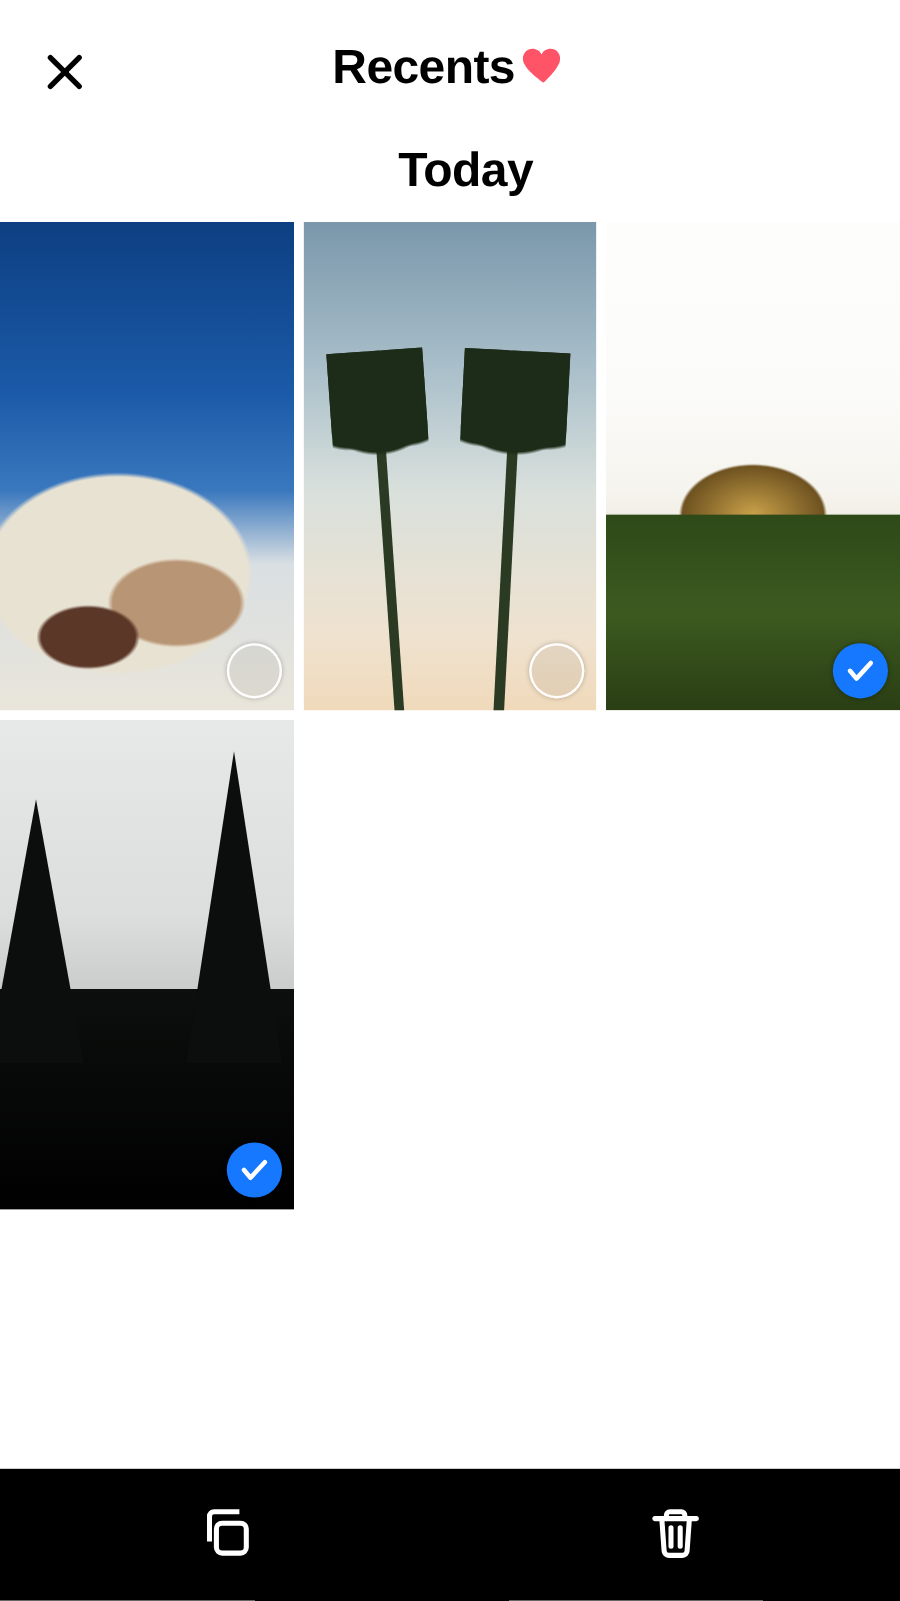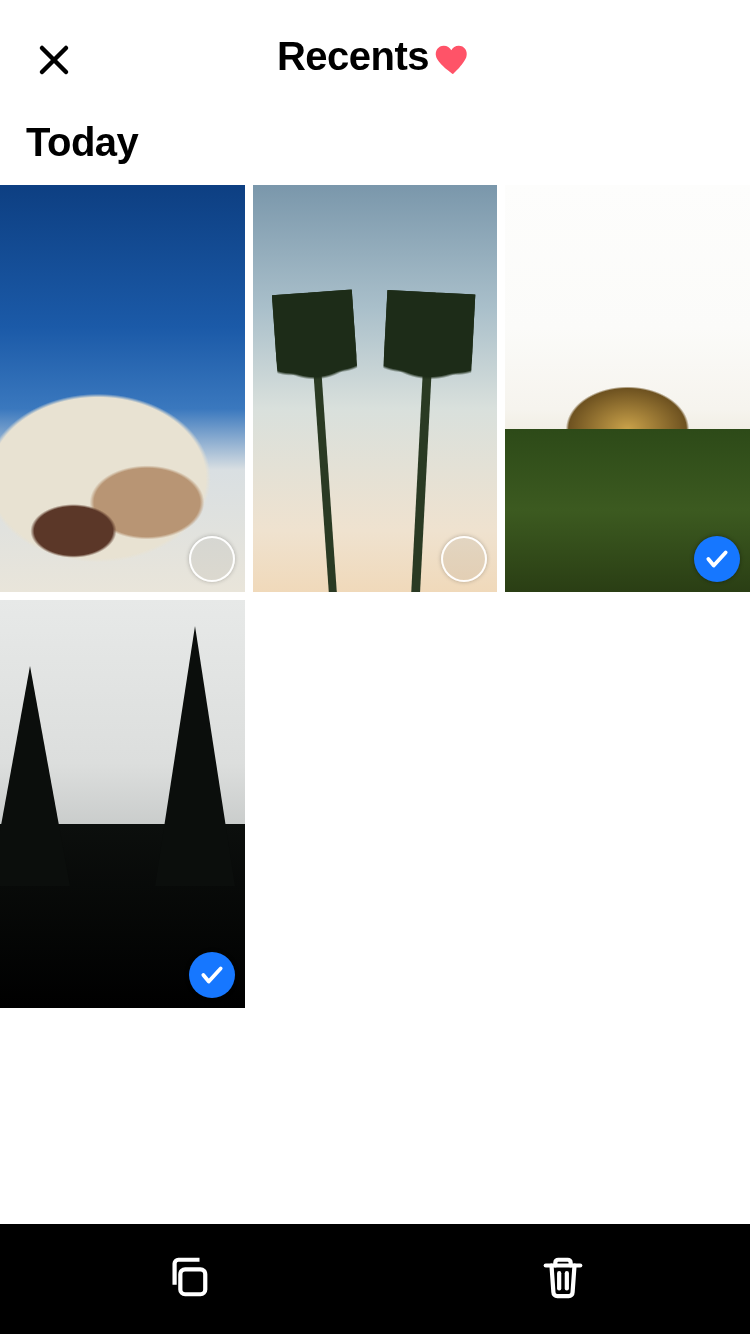--- a/index.html
+++ b/index.html
@@ -32,7 +32,7 @@
     position: absolute;
     left: 50%; top: 34px;
     transform: translateX(-50%);
-    display: flex; align-items: flex-end;
+    display: flex; align-items: flex-start;
     gap: 4px;
   }
   .title {

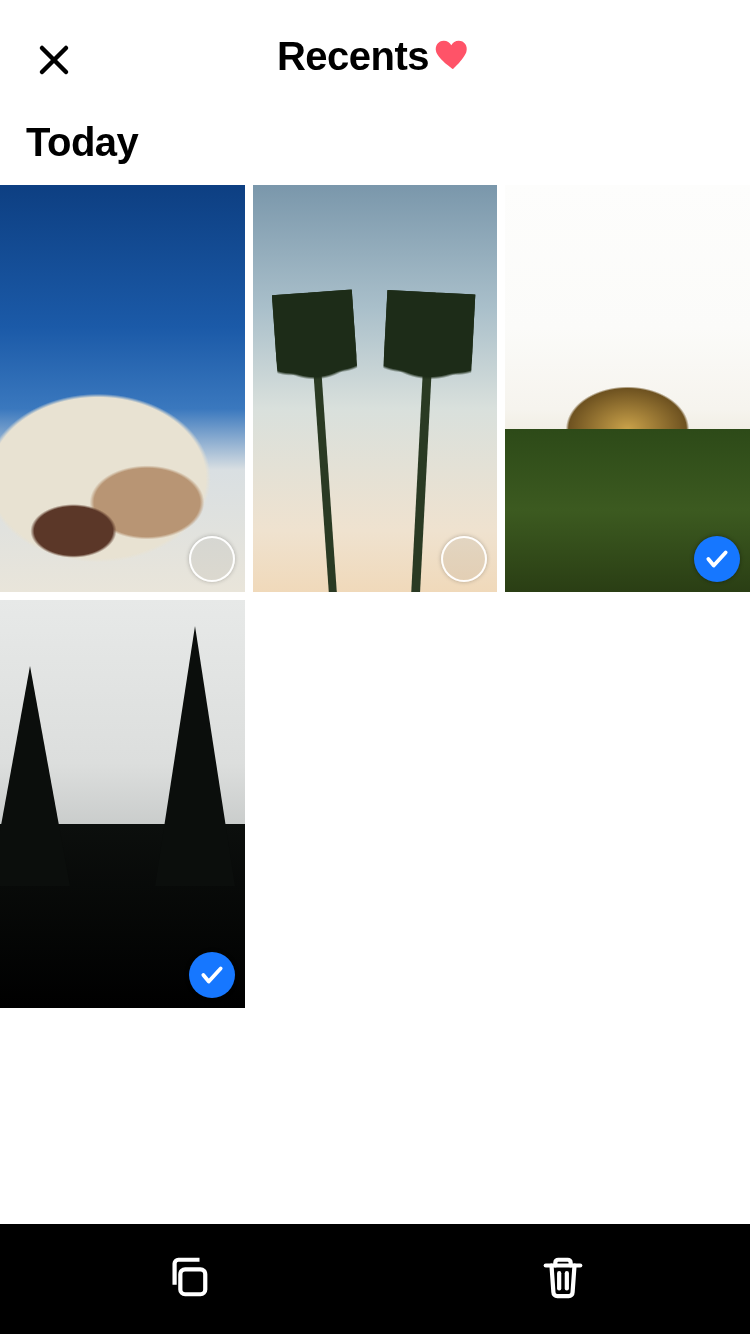--- a/index.html
+++ b/index.html
@@ -50,6 +50,7 @@
     letter-spacing: -0.5px;
     color: #000;
     padding: 20px 0 20px 26px;
+    text-align: center;
   }
 
   

